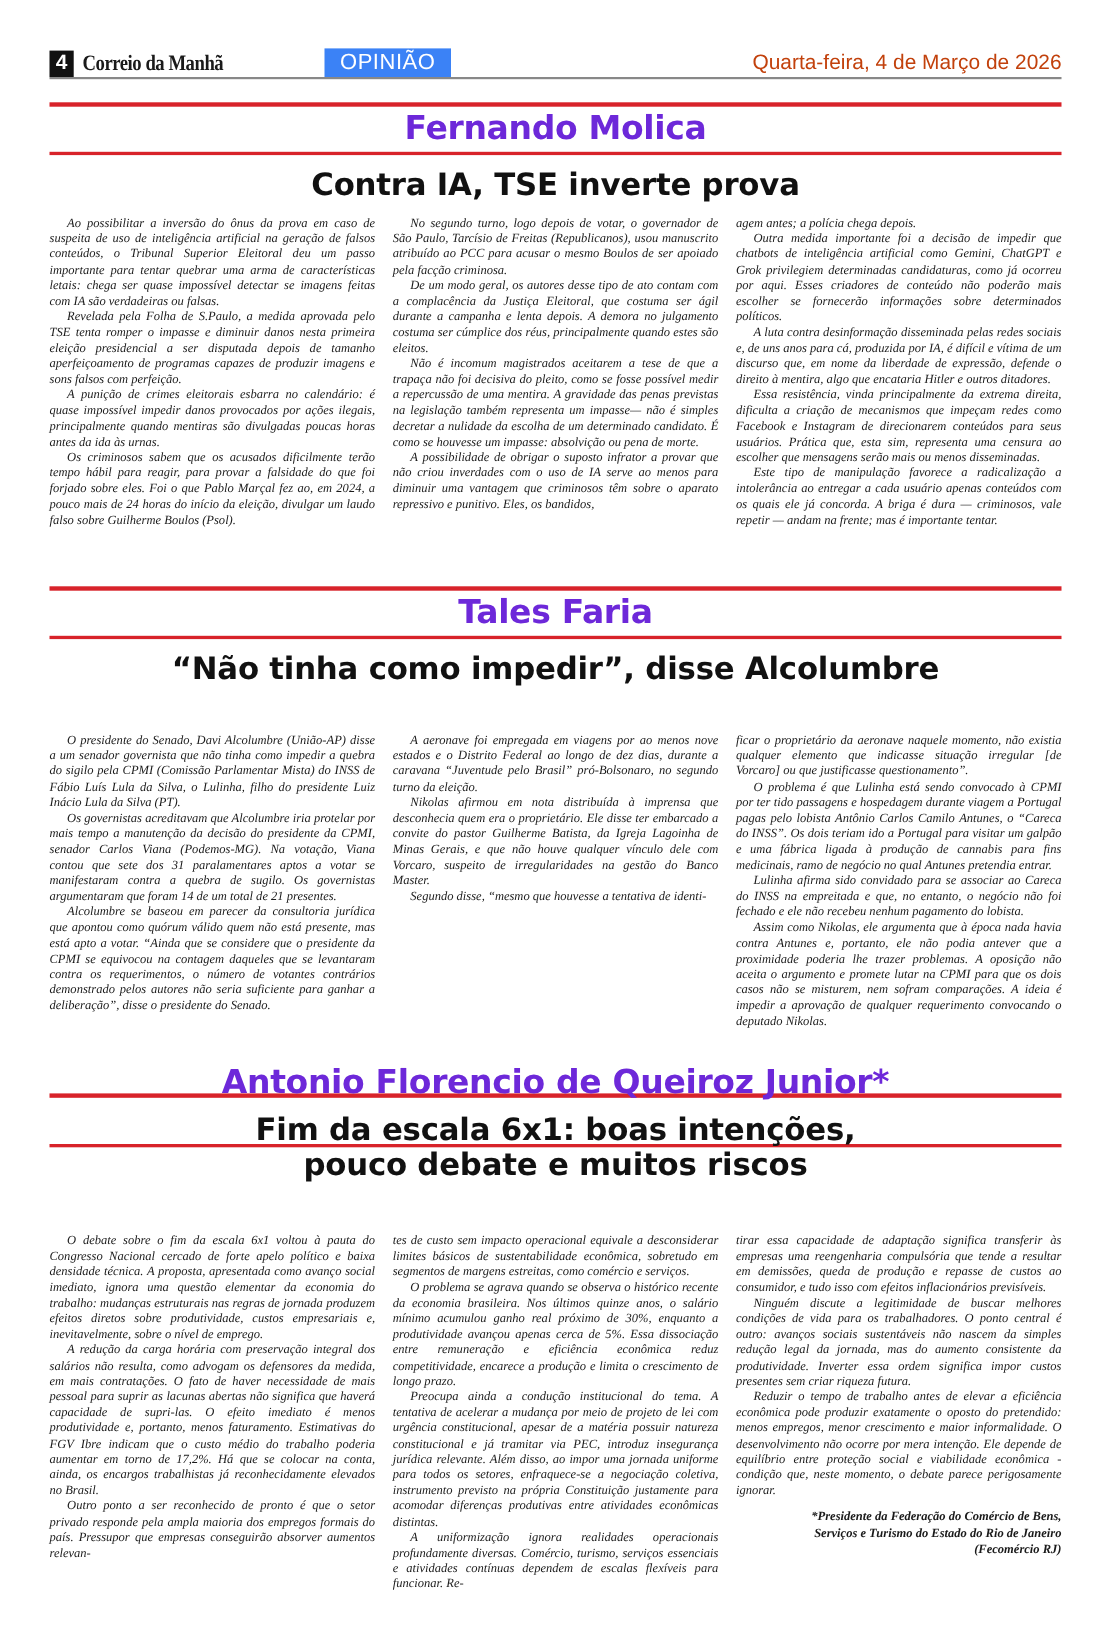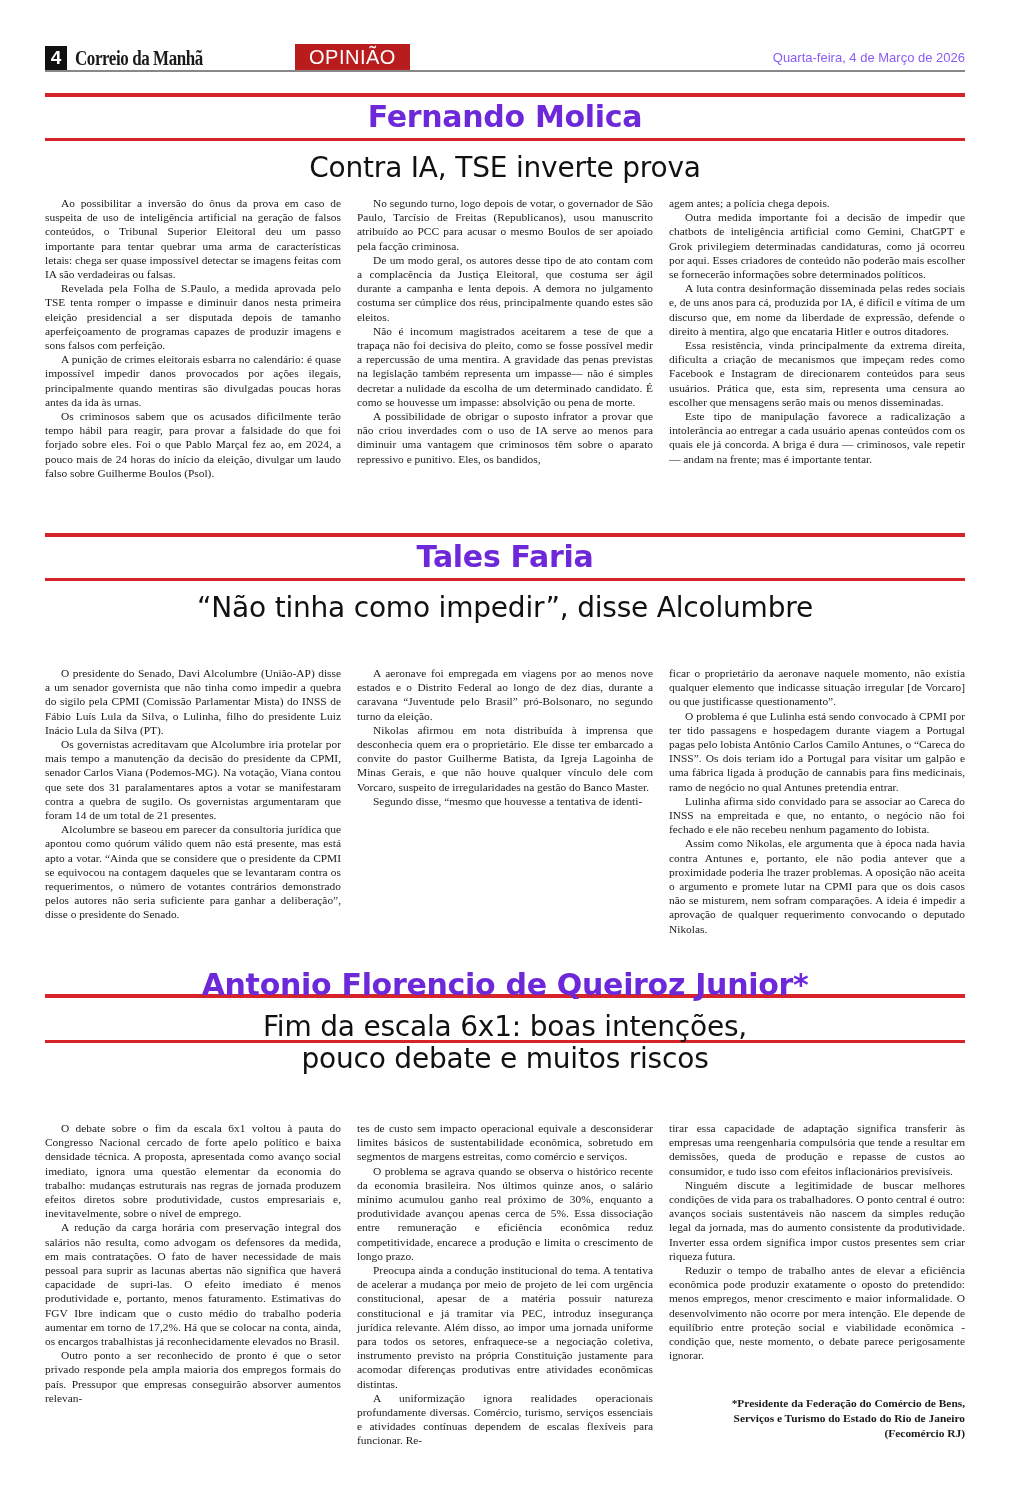--- a/index.html
+++ b/index.html
@@ -9,7 +9,7 @@
     font-family:"Liberation Sans", sans-serif; font-size:19px; font-weight:bold; text-align:center; line-height:24px; }
   .paper-name { position:absolute; left:30px; top:0; font-family:"Liberation Serif", serif; font-size:20px; font-weight:bold;
     line-height:24px; letter-spacing:-0.5px; transform:scaleX(0.85); transform-origin:left center; }
-  .section { position:absolute; left:250px; top:-2px; width:115px; height:26px; background:#b91c1c; color:#fff;
+  .section { position:absolute; left:250px; top:-2px; width:115px; height:26px; background:#3b82f6; color:#fff;
     font-family:"Liberation Sans", sans-serif; font-size:20px; text-align:center; line-height:26px; letter-spacing:0.5px; }
   .date { position:absolute; right:0; top:2px; font-family:"Liberation Sans", sans-serif; font-size:13px; color:#8b5cf6; line-height:20px; }
   .redrule { position:absolute; left:45px; width:920px; background:#d8232a; }

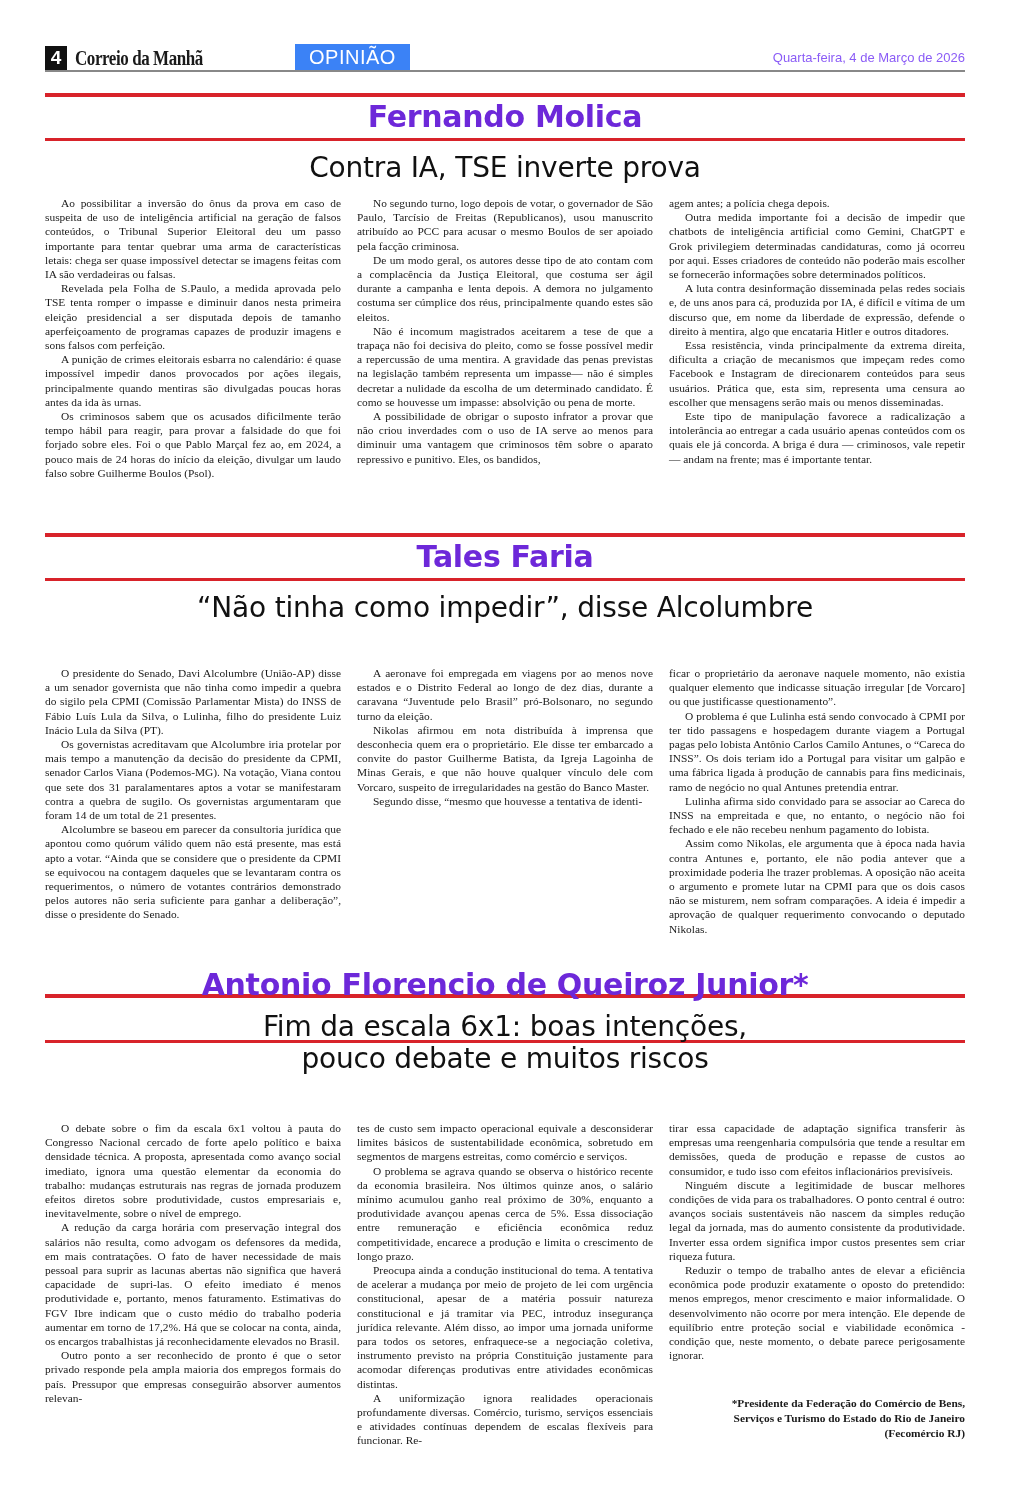--- a/index.html
+++ b/index.html
@@ -11,7 +11,7 @@
     line-height:24px; letter-spacing:-0.5px; transform:scaleX(0.85); transform-origin:left center; }
   .section { position:absolute; left:250px; top:-2px; width:115px; height:26px; background:#3b82f6; color:#fff;
     font-family:"Liberation Sans", sans-serif; font-size:20px; text-align:center; line-height:26px; letter-spacing:0.5px; }
-  .date { position:absolute; right:0; top:2px; font-family:"Liberation Sans", sans-serif; font-size:13px; color:#8b5cf6; line-height:20px; }
+  .date { position:absolute; right:0; top:2px; font-family:"Liberation Sans", sans-serif; font-size:19px; color:#c2410c; line-height:20px; }
   .redrule { position:absolute; left:45px; width:920px; background:#d8232a; }
   .thick { height:4px; }
   .thin { height:3px; }

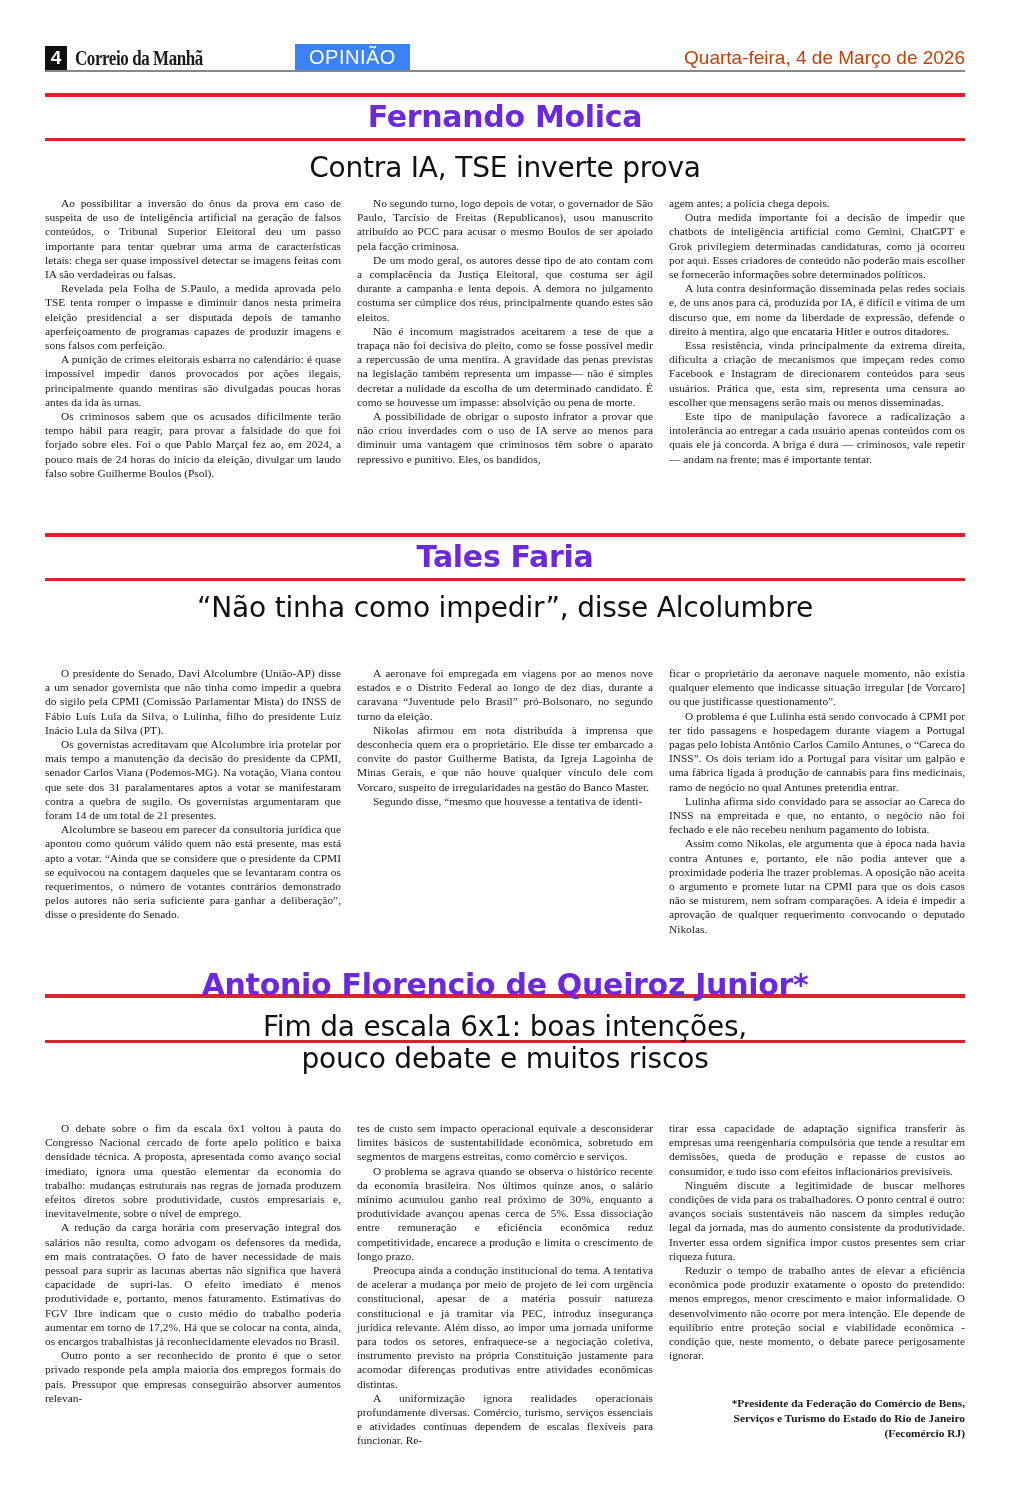--- a/index.html
+++ b/index.html
@@ -18,7 +18,7 @@
   .author { position:absolute; left:45px; width:920px; text-align:center; font-family:"DejaVu Sans", sans-serif;
     font-size:30px; font-weight:bold; color:#6d28d9; letter-spacing:-0.3px; }
   .headline { position:absolute; left:45px; width:920px; text-align:center; font-family:"DejaVu Sans", sans-serif;
-    font-size:28px; font-weight:normal; color:#111; line-height:32px; letter-spacing:-0.2px; }
+    font-size:28px; font-weight:bold; color:#111; line-height:32px; letter-spacing:-0.2px; }
   .cols { position:absolute; left:45px; width:920px; display:flex; justify-content:space-between; }
   .col { width:296px; font-family:"Liberation Serif", serif; font-size:11.4px; line-height:14.2px; text-align:justify; hyphens:auto; color:#1a1a1a; }
   .col p { margin:0; text-indent:16px; }

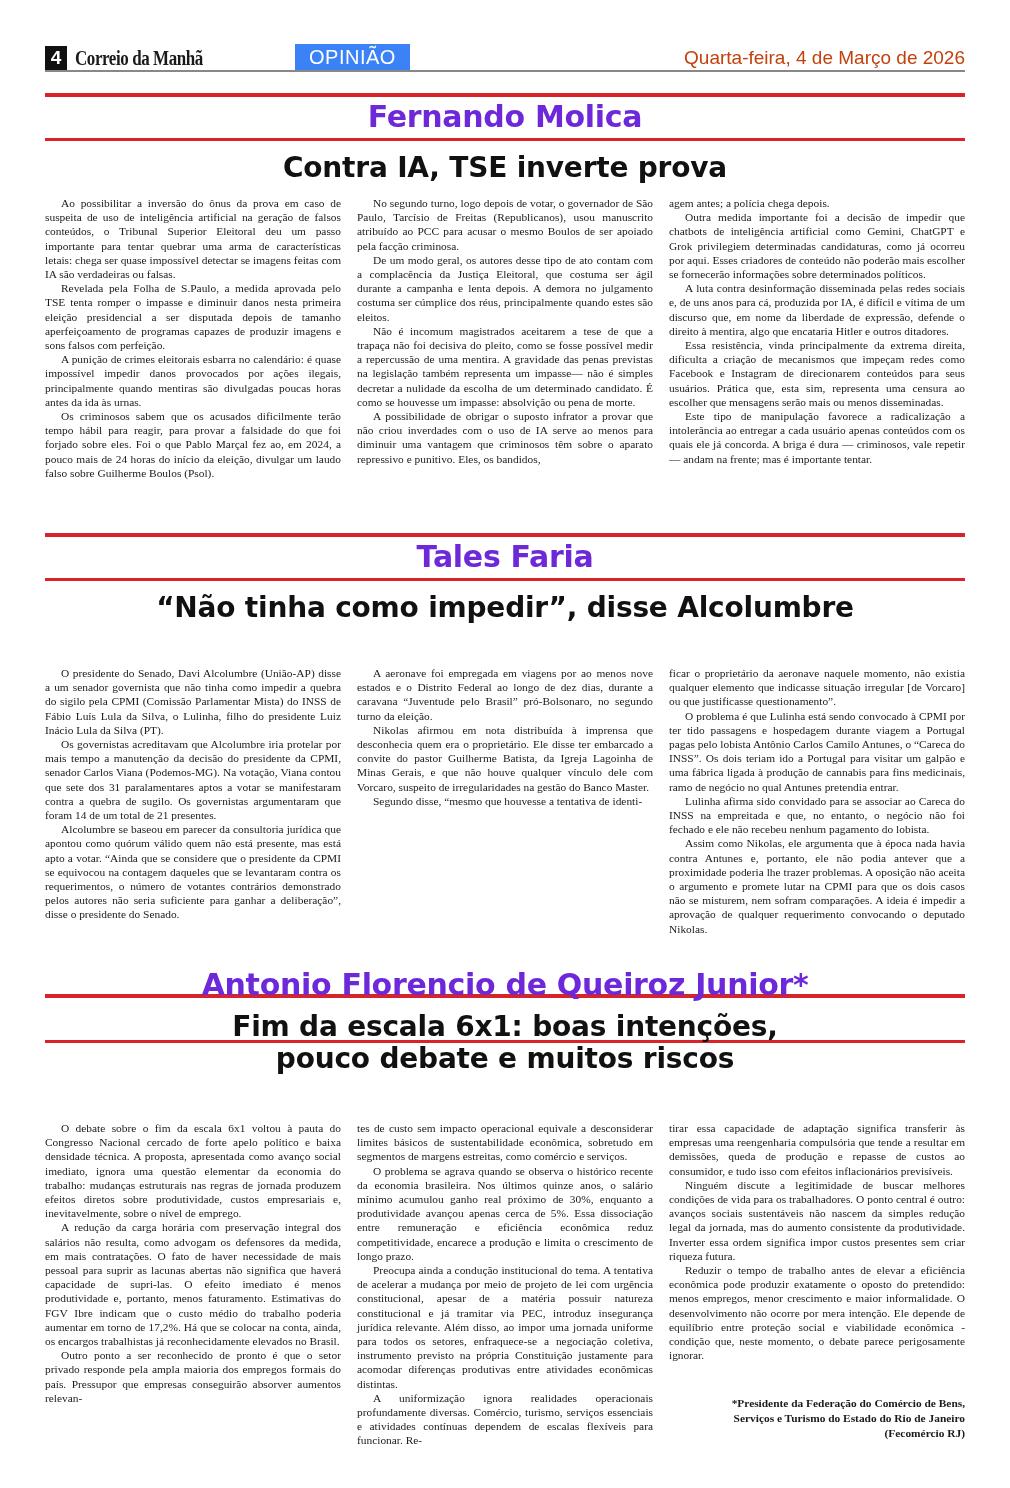--- a/index.html
+++ b/index.html
@@ -20,7 +20,7 @@
   .headline { position:absolute; left:45px; width:920px; text-align:center; font-family:"DejaVu Sans", sans-serif;
     font-size:28px; font-weight:bold; color:#111; line-height:32px; letter-spacing:-0.2px; }
   .cols { position:absolute; left:45px; width:920px; display:flex; justify-content:space-between; }
-  .col { width:296px; font-family:"Liberation Serif", serif; font-size:11.4px; line-height:14.2px; text-align:justify; hyphens:auto; color:#1a1a1a; }
+  .col { width:296px; font-family:"Liberation Serif", serif; font-size:11.4px; line-height:14.2px; text-align:justify; hyphens:auto; color:#1a1a1a;font-style:italic; }
   .col p { margin:0; text-indent:16px; }
   .col p.cont { text-indent:0; }
   .footnote { margin-top:34px; text-align:right; font-family:"Liberation Serif", serif; font-weight:bold; font-size:11.4px; line-height:15px; }

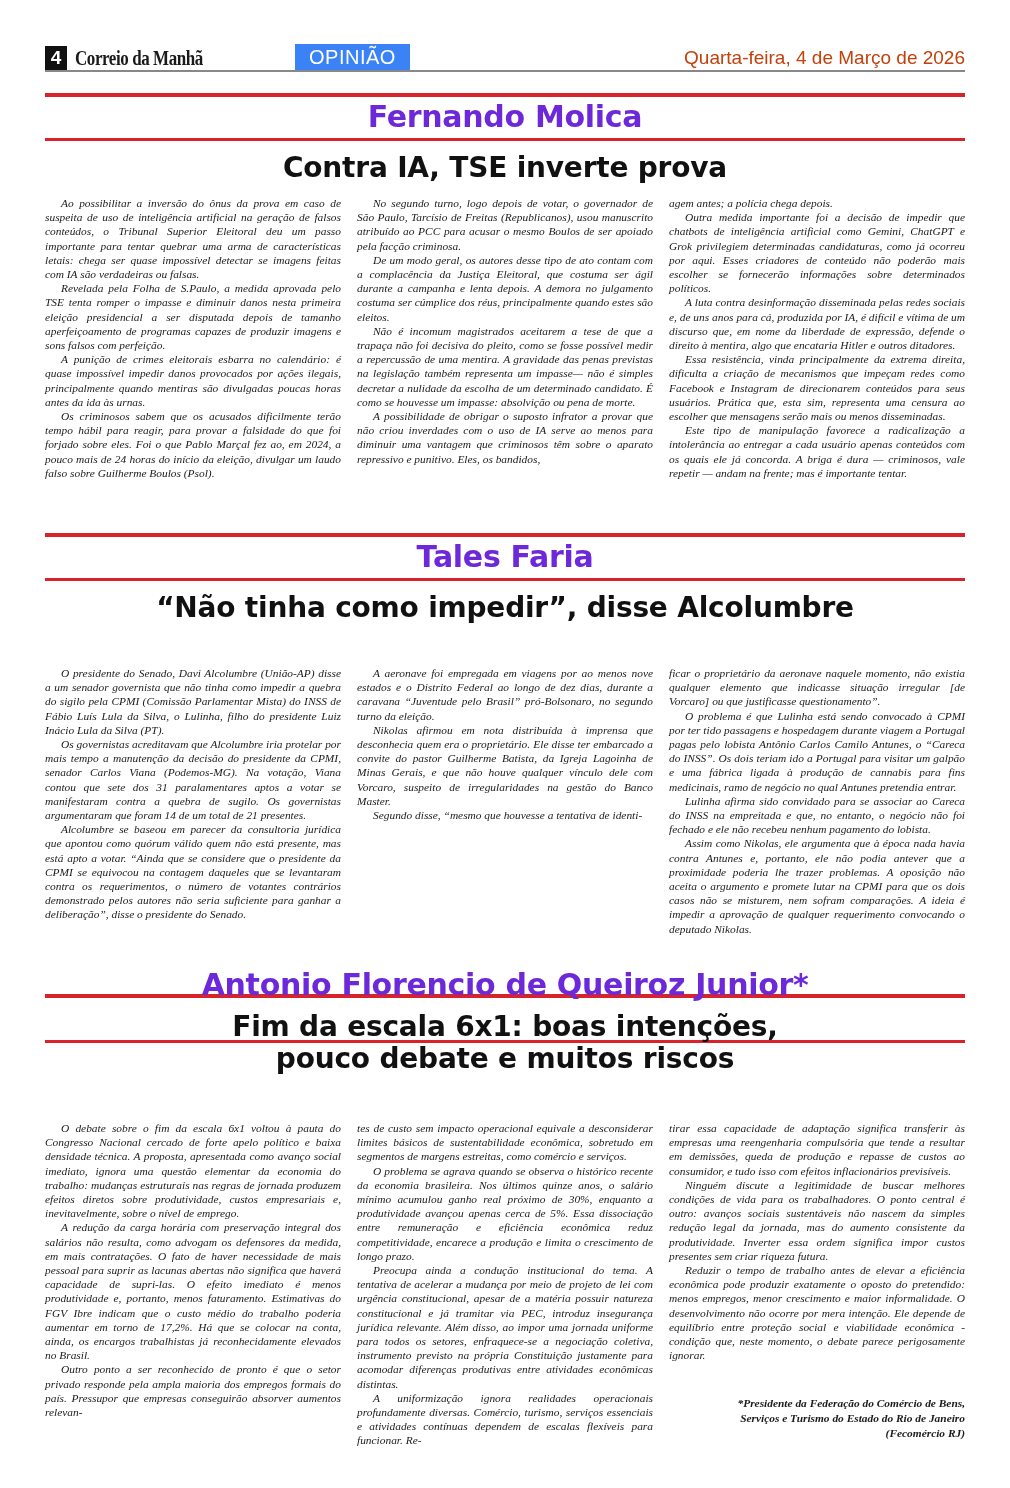--- a/index.html
+++ b/index.html
@@ -23,7 +23,7 @@
   .col { width:296px; font-family:"Liberation Serif", serif; font-size:11.4px; line-height:14.2px; text-align:justify; hyphens:auto; color:#1a1a1a;font-style:italic; }
   .col p { margin:0; text-indent:16px; }
   .col p.cont { text-indent:0; }
-  .footnote { margin-top:34px; text-align:right; font-family:"Liberation Serif", serif; font-weight:bold; font-size:11.4px; line-height:15px; }
+  .footnote { margin-top:10px; text-align:right; font-family:"Liberation Serif", serif; font-weight:bold; font-size:11.4px; line-height:15px; }
 </style>
 </head>
 <body>

